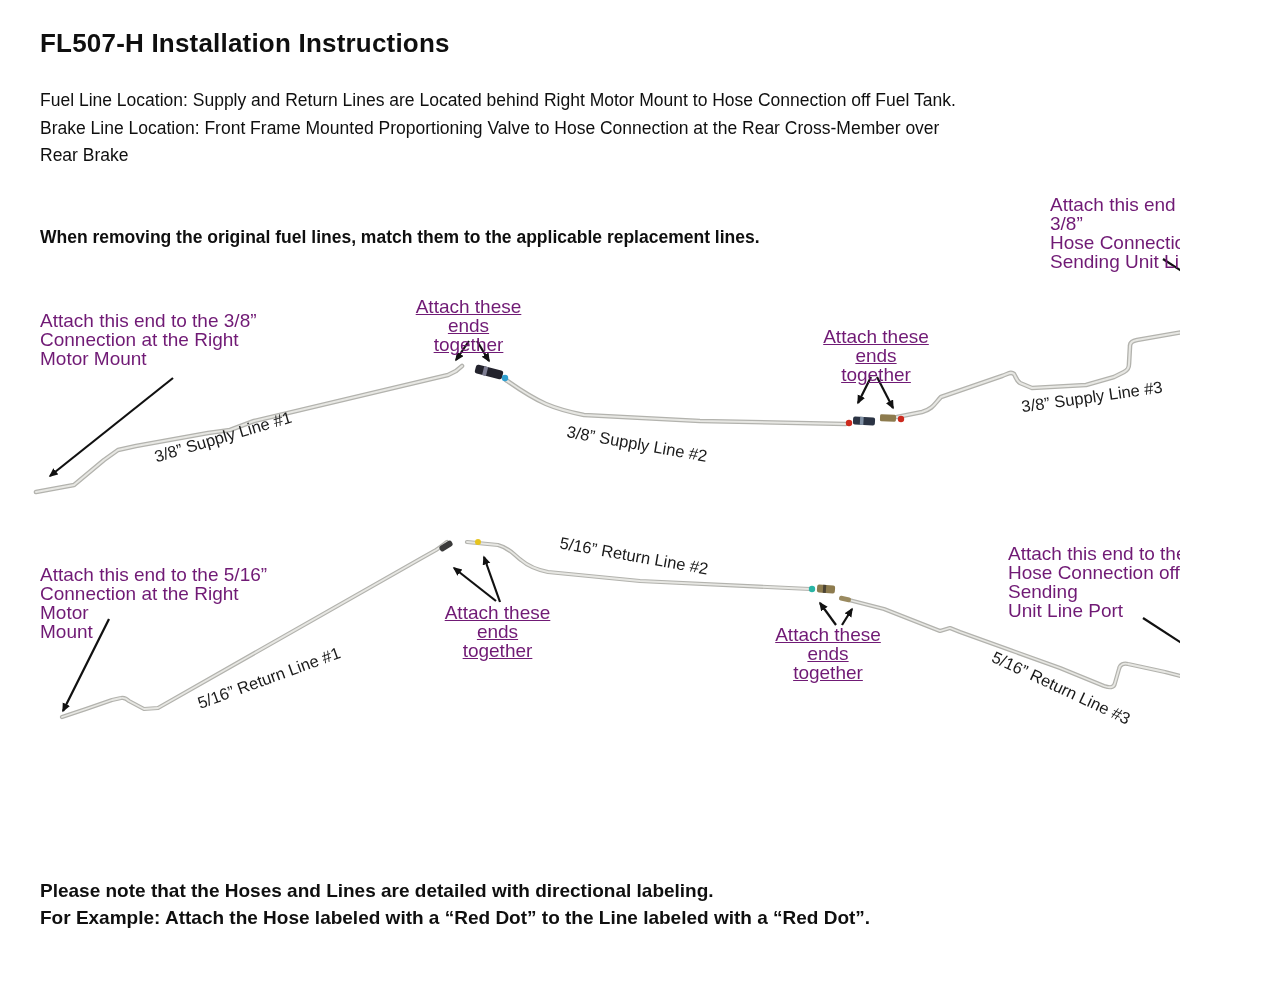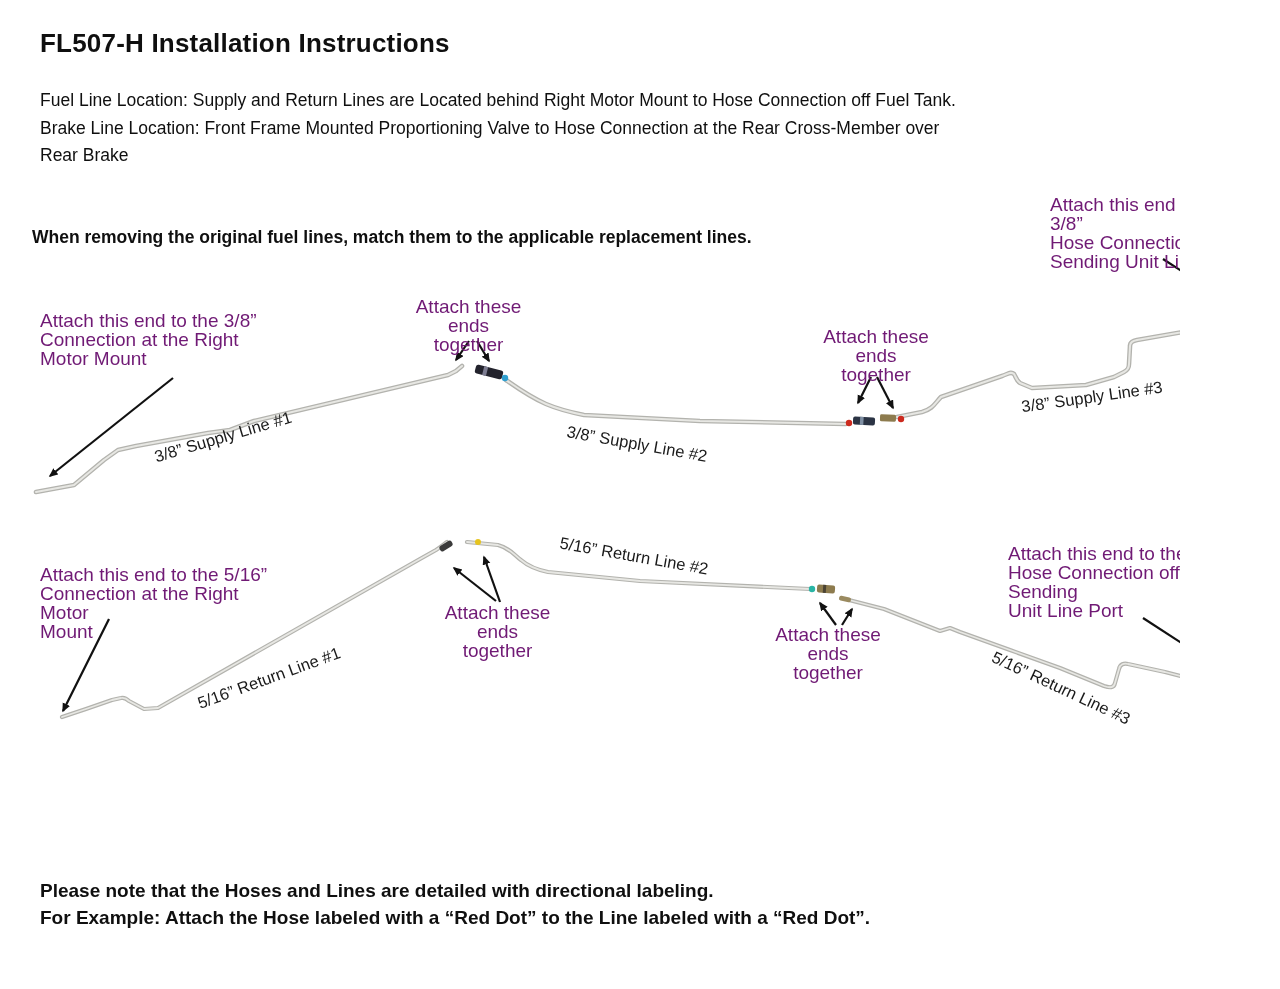--- a/index.html
+++ b/index.html
@@ -8,7 +8,7 @@
   .abs{position:absolute;}
   .title{left:40px;top:28px;font-size:26px;font-weight:700;letter-spacing:0.2px;}
   .intro{left:40px;top:87px;font-size:17.5px;font-weight:400;line-height:27.5px;}
-  .note{left:32px;top:227px;font-size:17.5px;font-weight:700;}
+  .note{left:40px;top:227px;font-size:17.5px;font-weight:700;}
   .footer{left:40px;top:877px;font-size:19px;font-weight:700;line-height:27px;}
   .ann{position:absolute;font-size:19px;line-height:19px;white-space:pre-line;color:#701a75;}
   .ann.center{text-align:center;}

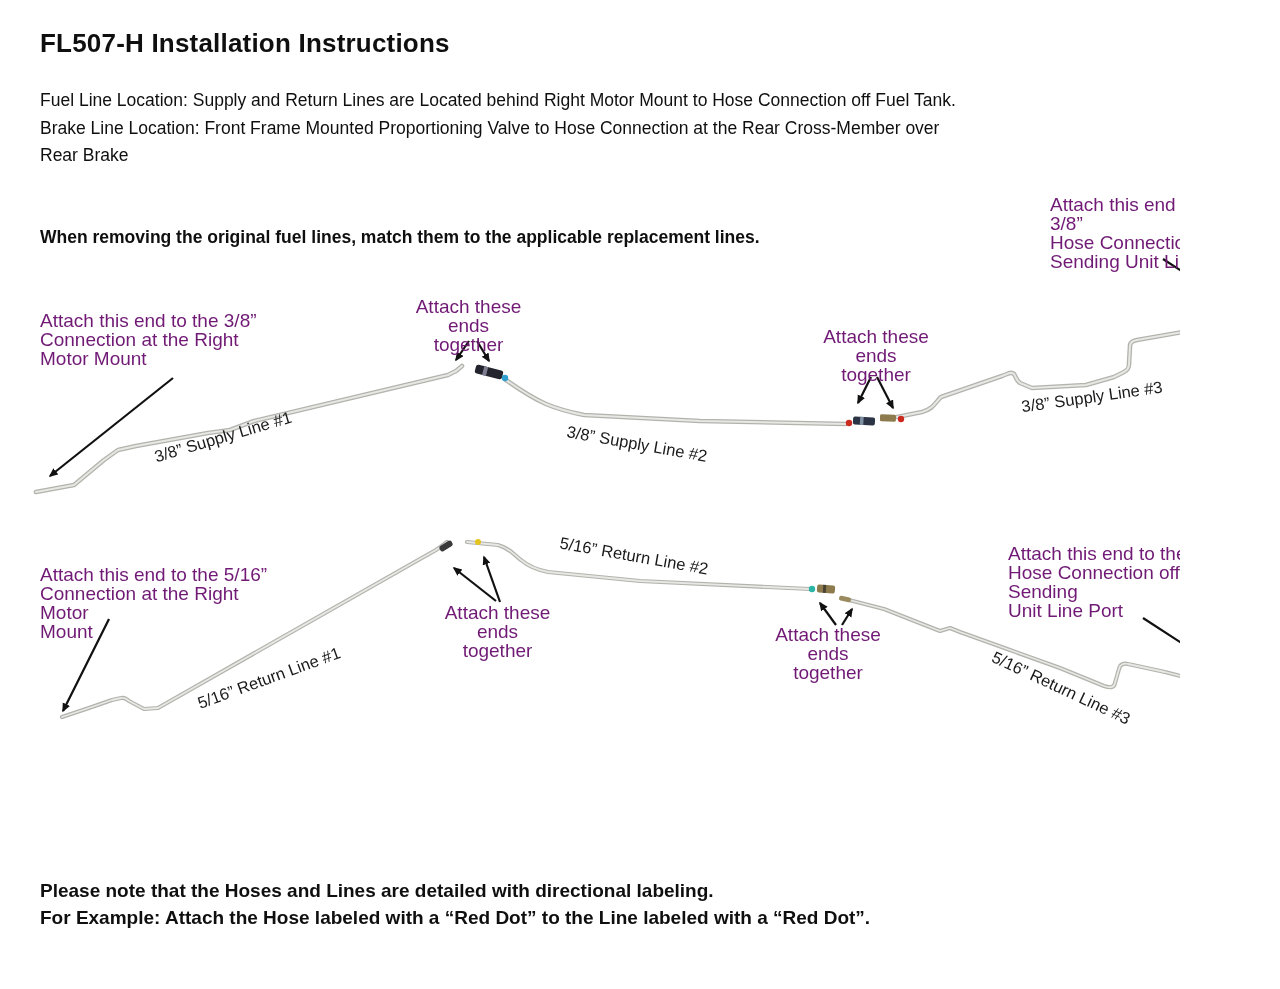--- a/index.html
+++ b/index.html
@@ -11,7 +11,7 @@
   .note{left:40px;top:227px;font-size:17.5px;font-weight:700;}
   .footer{left:40px;top:877px;font-size:19px;font-weight:700;line-height:27px;}
   .ann{position:absolute;font-size:19px;line-height:19px;white-space:pre-line;color:#701a75;}
-  .ann.center{text-align:center;}
+  .ann.center{text-align:center;text-decoration:underline;}
   .rot{position:absolute;font-size:16.5px;color:#1a1a1a;white-space:nowrap;
        transform:translate(-50%,-50%) rotate(var(--r));}
   svg{position:absolute;left:0;top:0;}

